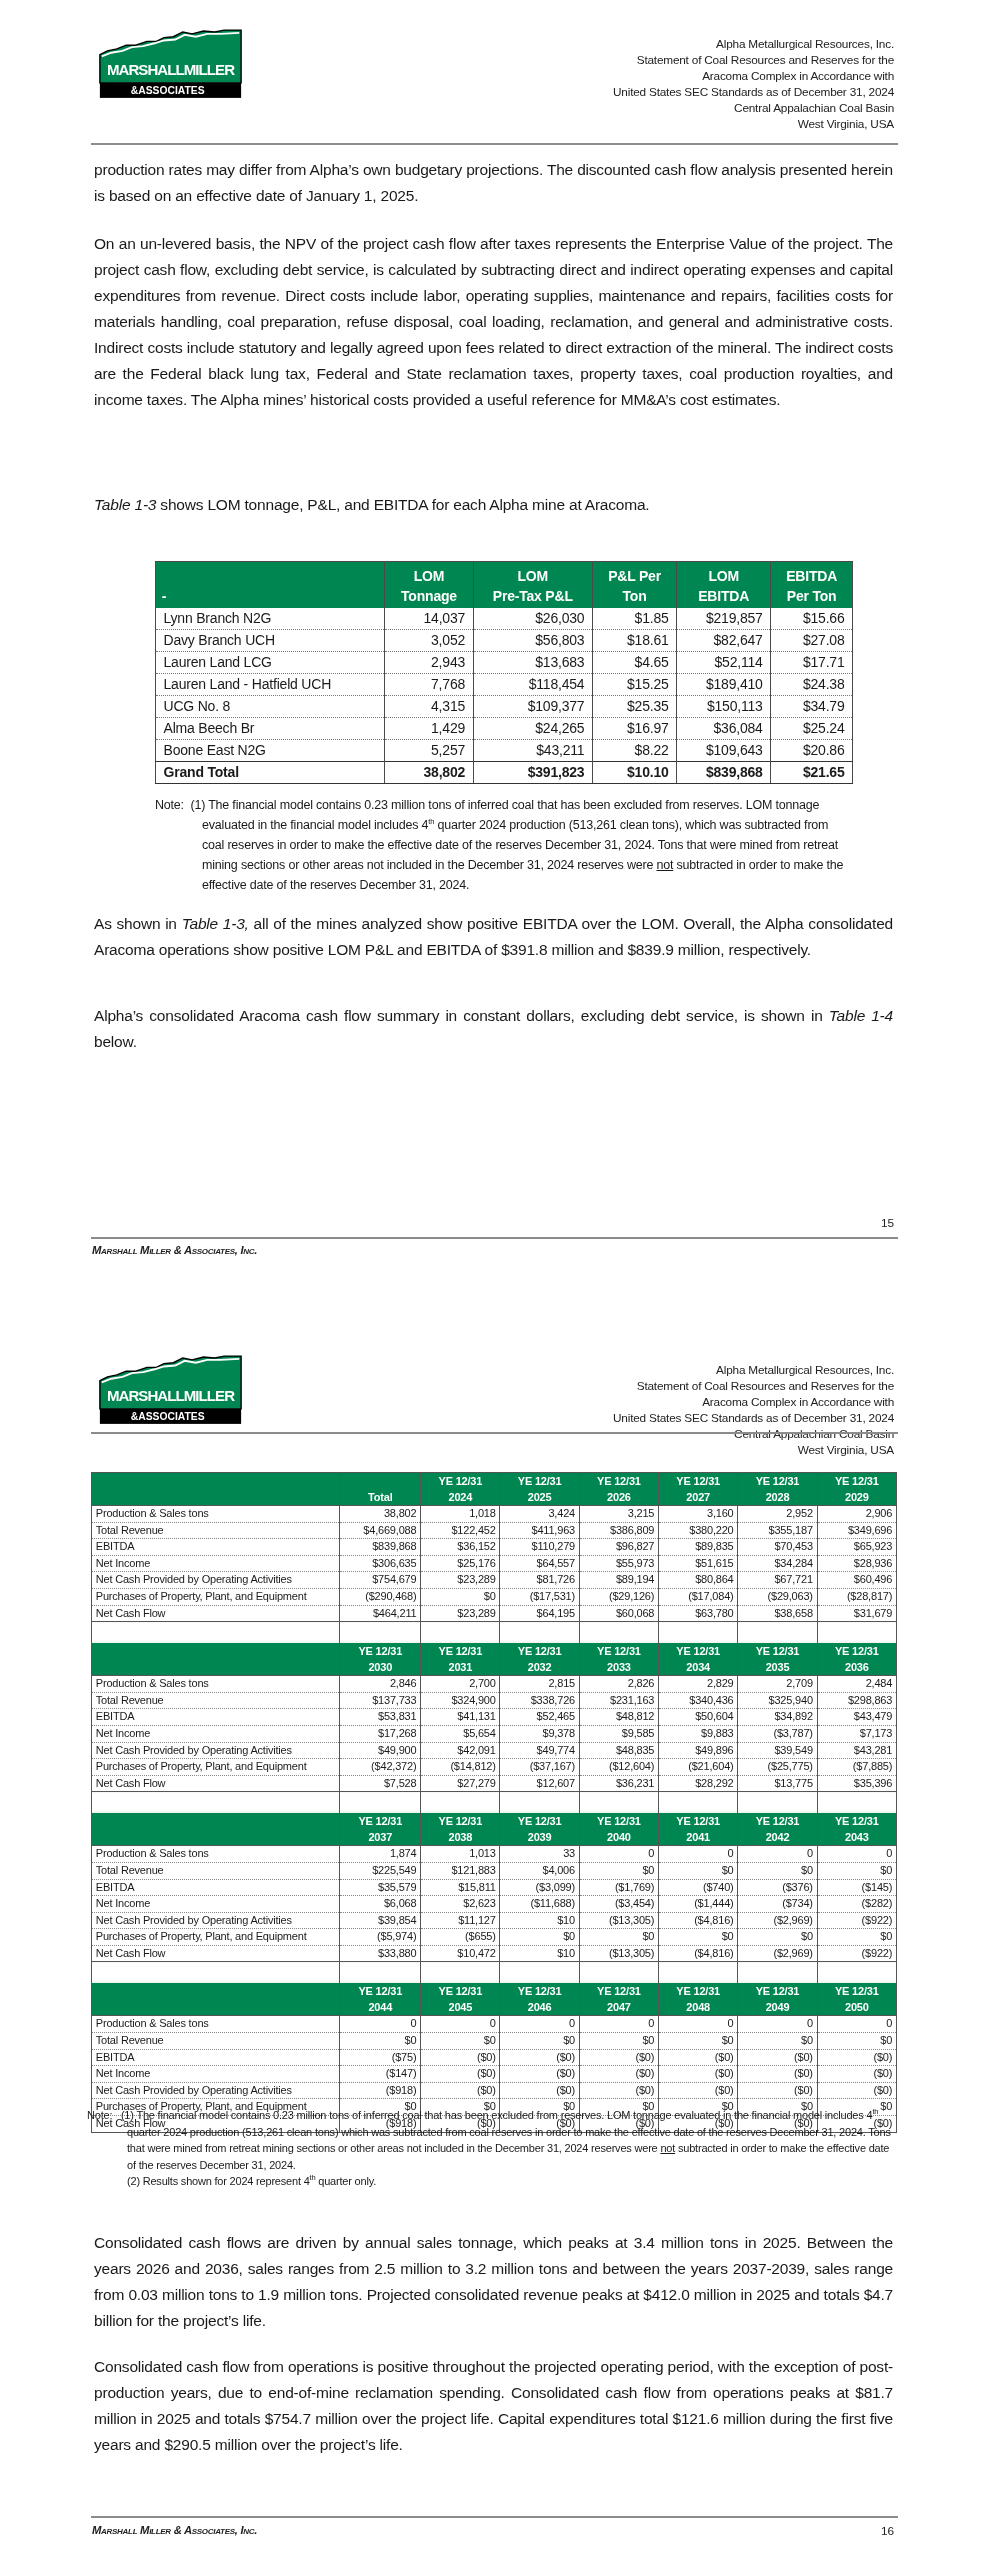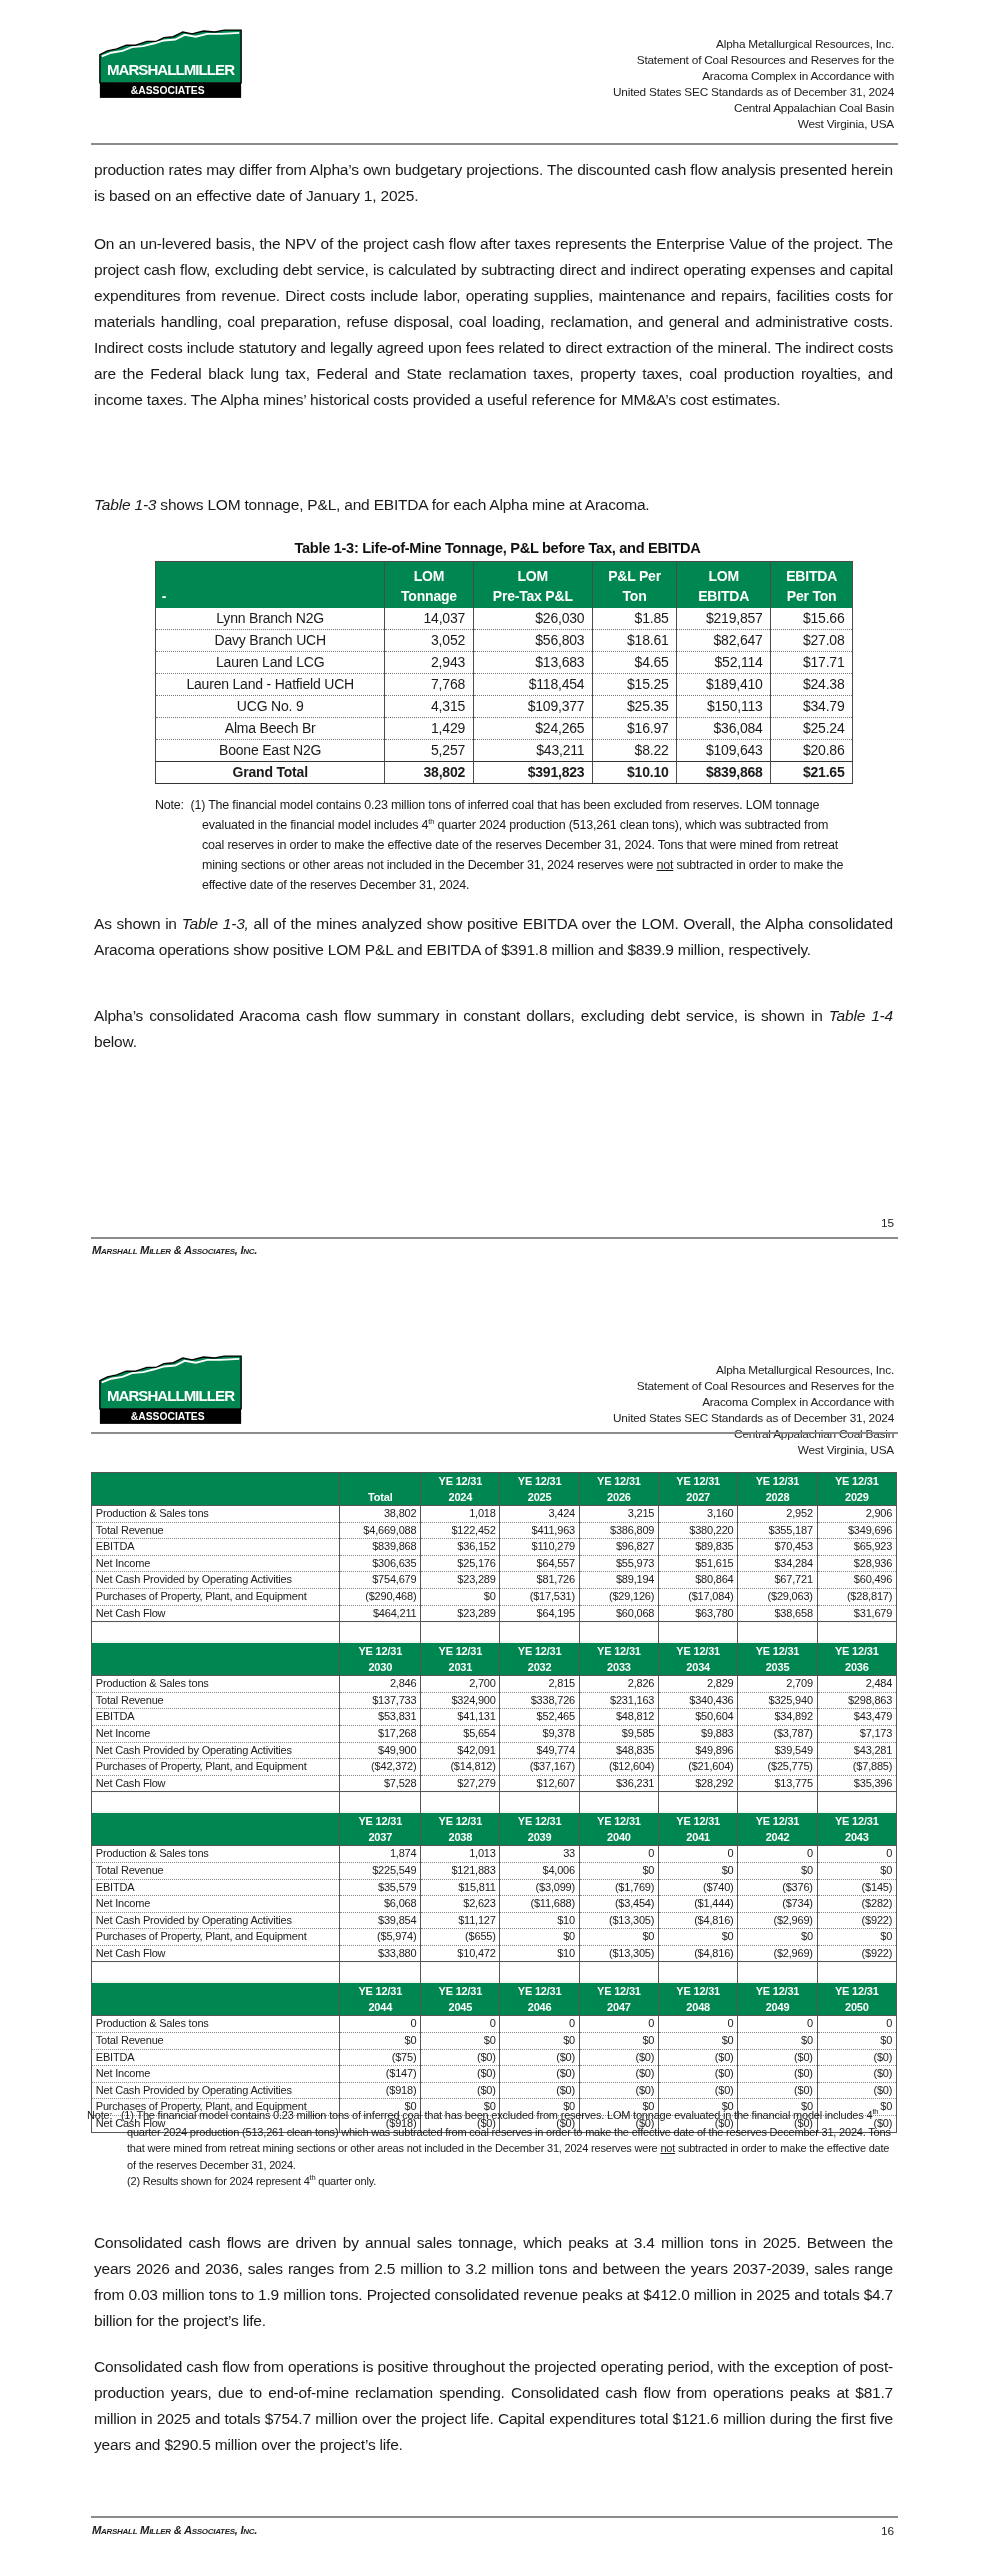--- a/index.html
+++ b/index.html
@@ -78,7 +78,6 @@
     <p><em>Table 1-3</em><span> shows LOM tonnage, P&amp;L, and EBITDA for each Alpha mine at Aracoma.</span></p>
   </div>
 
-  <div class="tbl-title" style="top:540px;">Table 1-3:  Life-of-Mine Tonnage, P&amp;L before Tax, and EBITDA</div>
 
   <table id="t13">
     <thead>

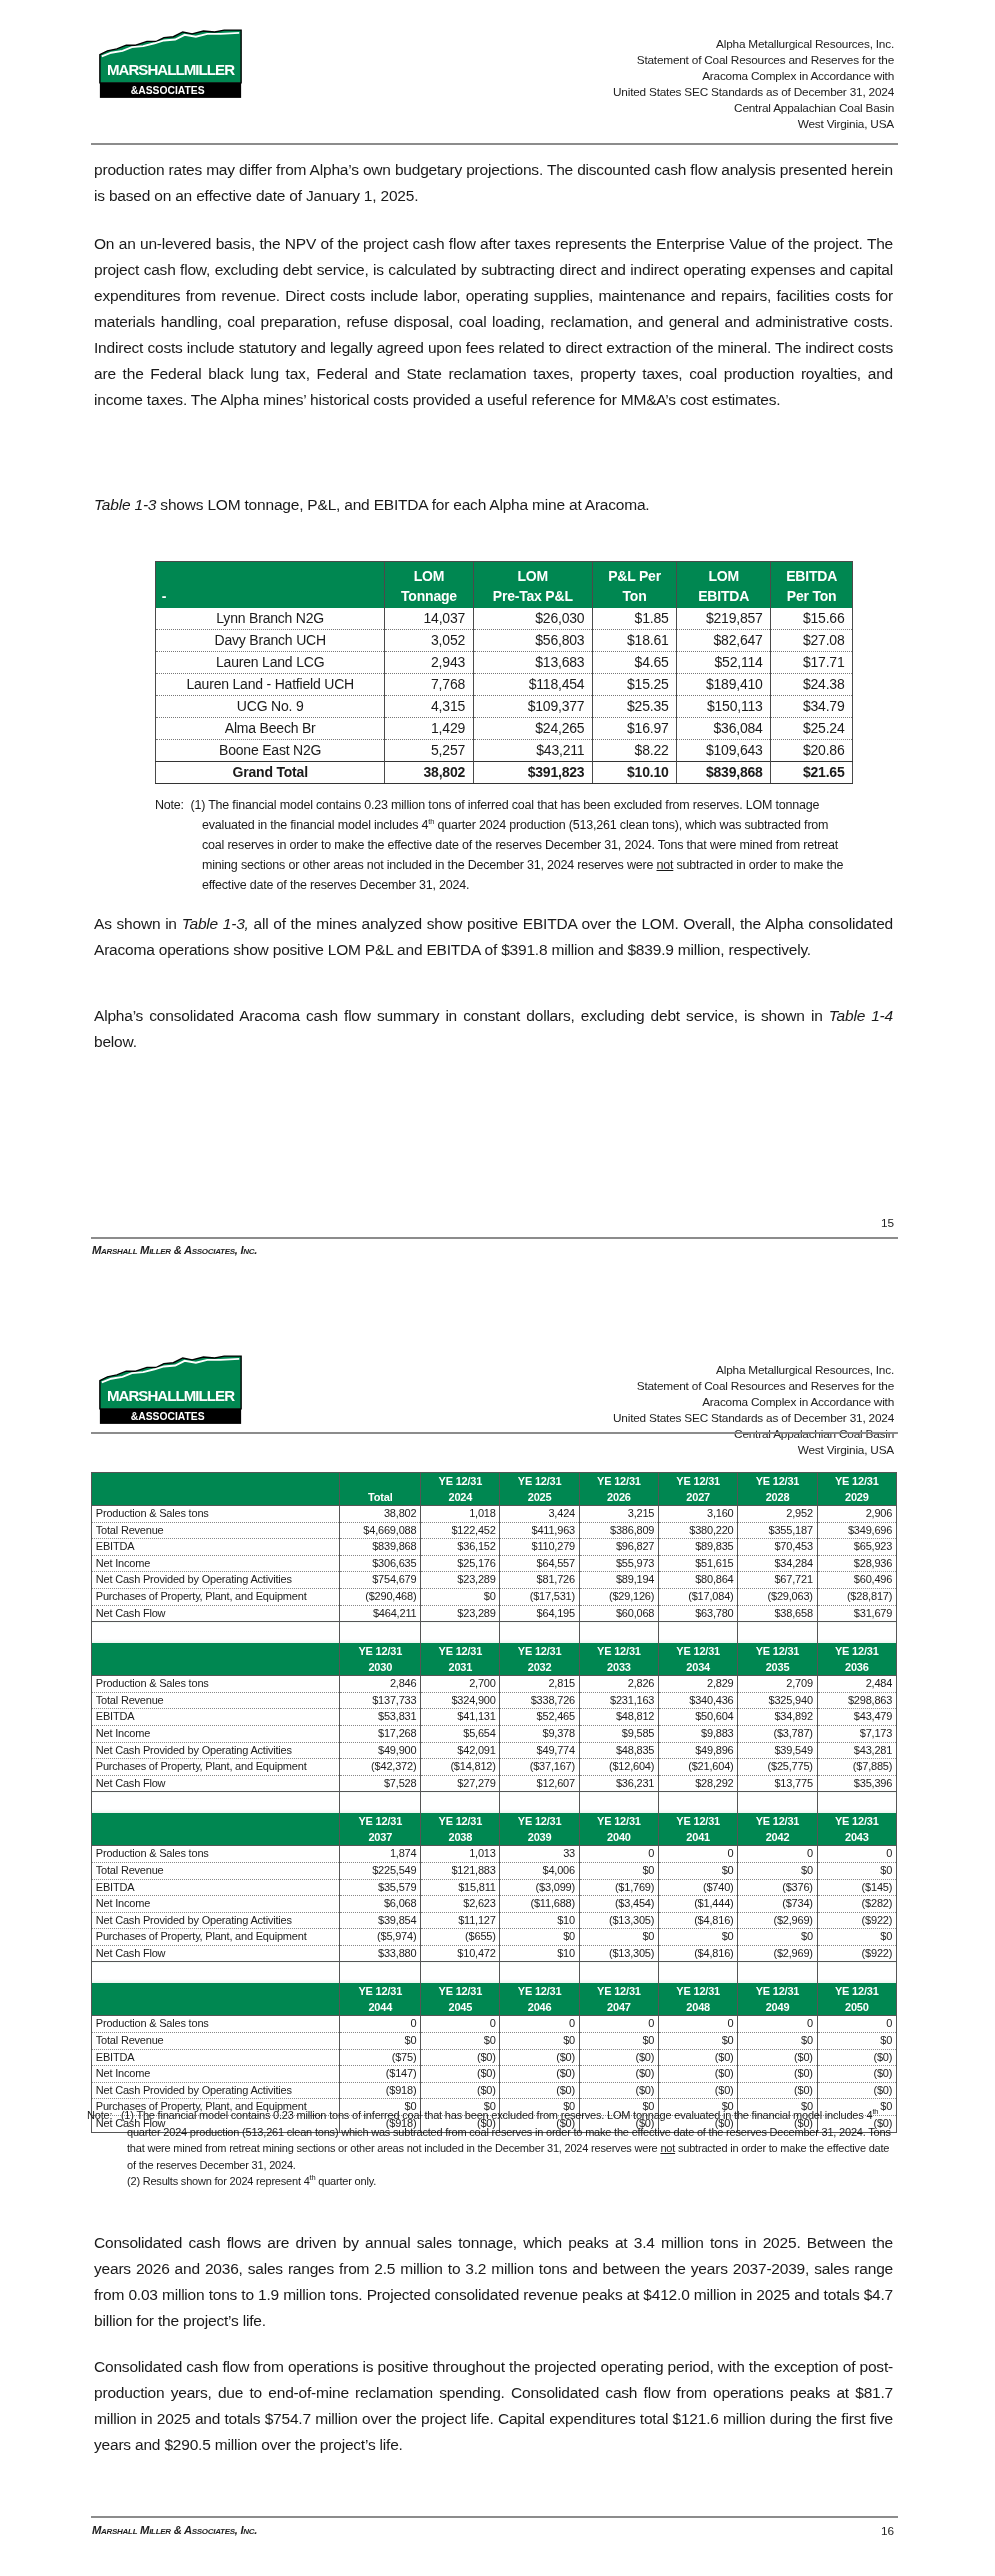--- a/index.html
+++ b/index.html
@@ -24,7 +24,7 @@
   #t13 th { background: #008751; color: #fff; font-weight: bold; text-align: center; padding: 1.9px 5.7px; line-height: 20px; vertical-align: bottom; border-left: 0.9px solid #4a4a4a; height: 42px; letter-spacing: -0.2px; }
   #t13 th:first-child { border-left: none; text-align: left; }
   #t13 td { padding: 0 7.5px; height: 21px; line-height: 21px; border-bottom: 0.9px dotted #777; border-left: 0.9px solid #4a4a4a; text-align: right; white-space: nowrap; letter-spacing: -0.2px; }
-  #t13 td:first-child { border-left: none; text-align: center; margin-left: 32px; }
+  #t13 td:first-child { border-left: none; text-align: left; margin-left: 32px; }
   #t13 tr.total td { font-weight: bold; border-top: 1.9px solid #333; border-bottom: 0.9px solid #333; }
   #t13 { border: 0.9px solid #4a4a4a; }
 

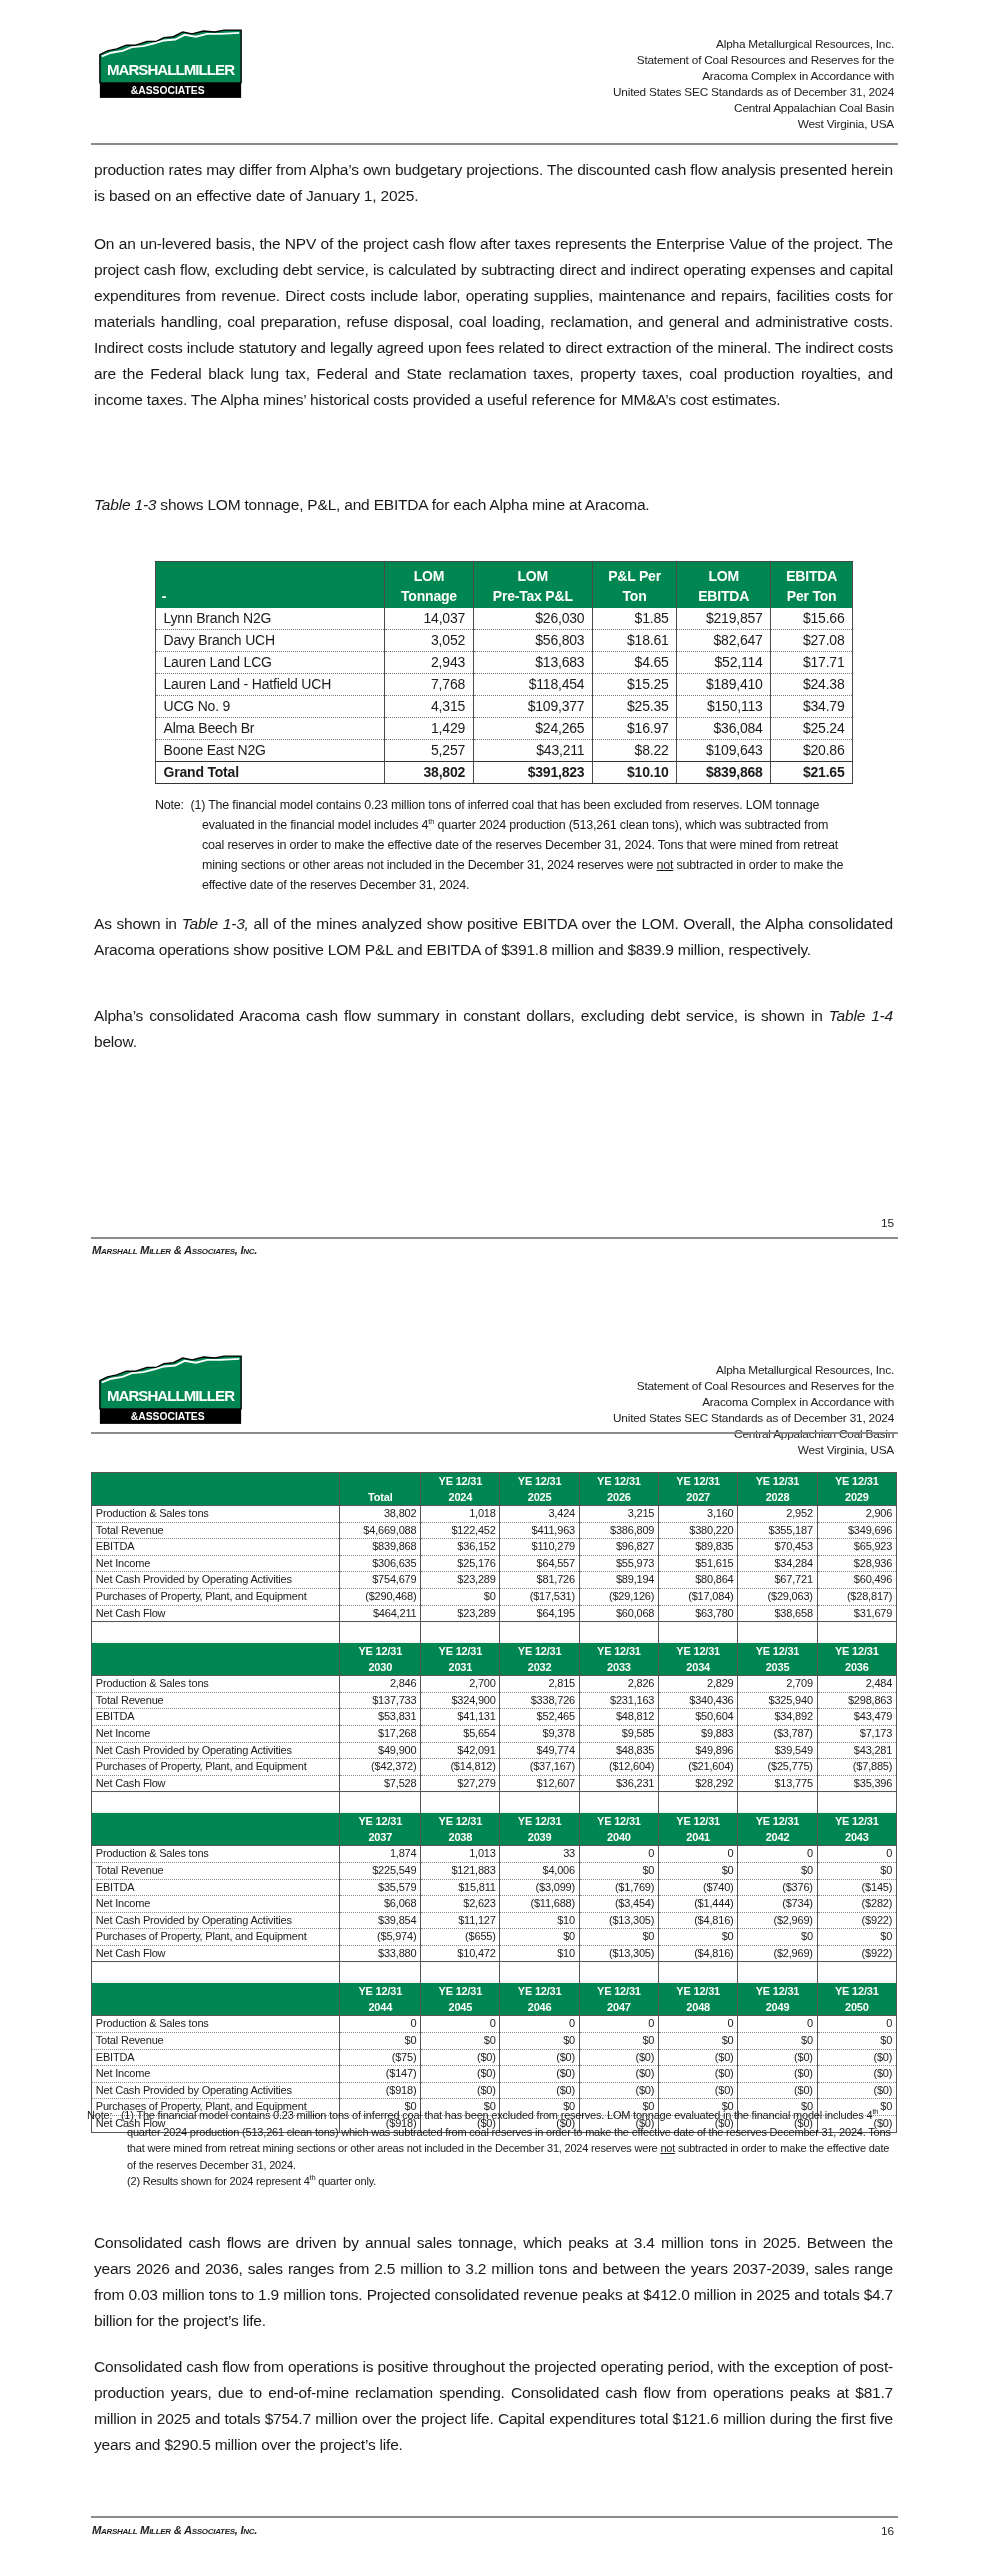--- a/index.html
+++ b/index.html
@@ -124,7 +124,7 @@
           <td>$24.38</td>
         </tr>
         <tr>
-          <td>UCG No. 9</td>
+          <td>UCG No. 8</td>
           <td>4,315</td>
           <td>$109,377</td>
           <td>$25.35</td>

